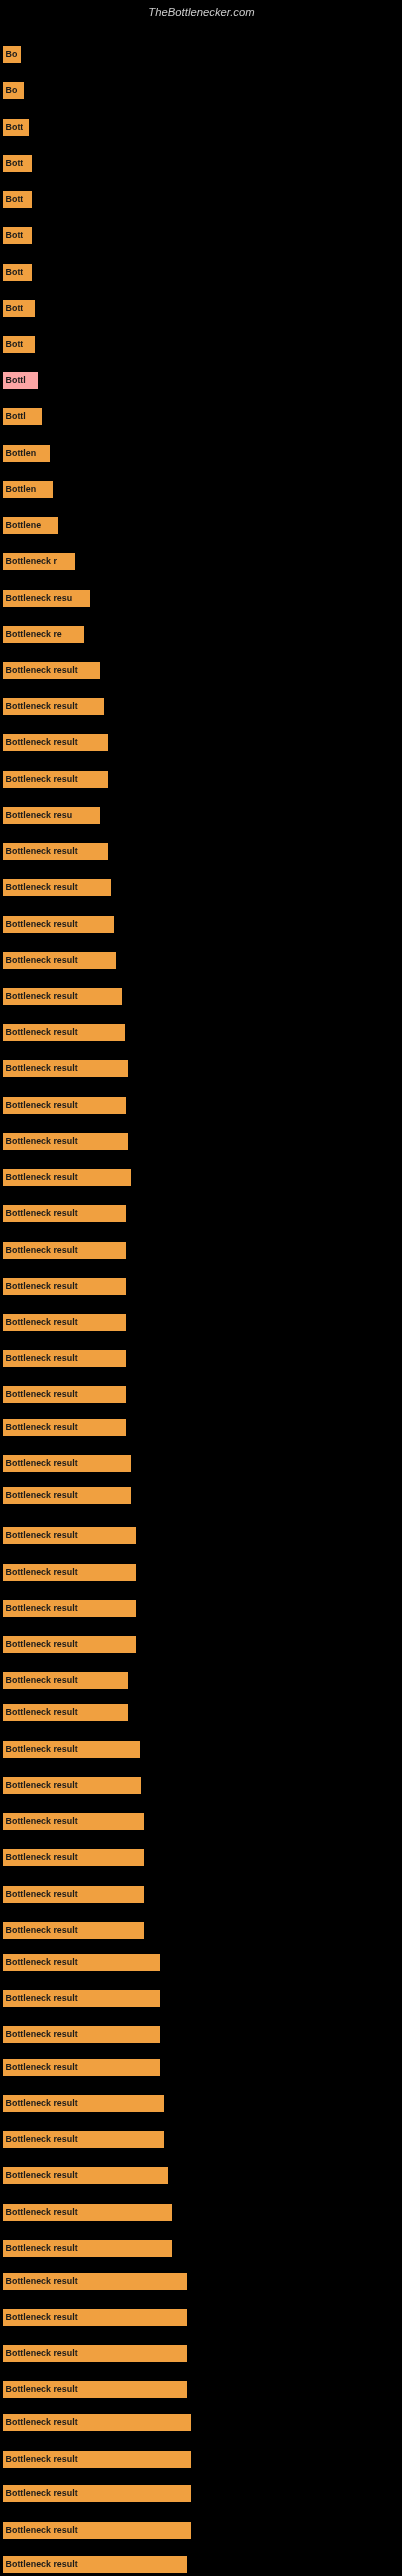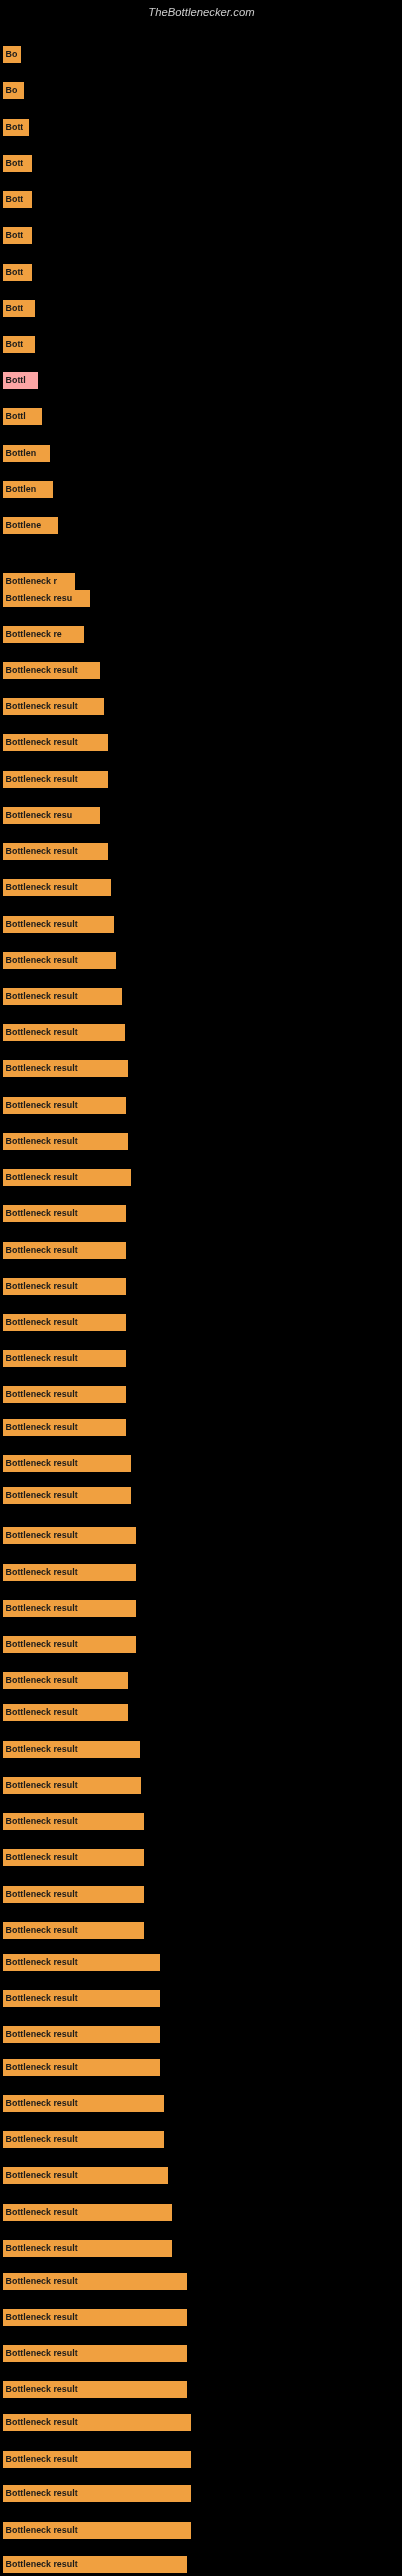--- a/index.html
+++ b/index.html
@@ -98,7 +98,7 @@
         <span style="color: rgb(26, 26, 26); font-size: 8.9px; font-weight: bold; white-space: nowrap; overflow: hidden;">Bottlene</span>
       </div>
     </div>
-    <div style="position: absolute; top: 531px; left: 3.2px; display: flex; align-items: flex-start; margin-top: 20px;">
+    <div style="position: absolute; top: 531px; left: 3.2px; display: flex; align-items: flex-start;">
       <div style="background-color: rgb(240, 160, 64); height: 17.7px; width: 72px; display: flex; align-items: center; padding-left: 2.4px; overflow: hidden;">
         <span style="color: rgb(26, 26, 26); font-size: 8.9px; font-weight: bold; white-space: nowrap; overflow: hidden;">Bottleneck r</span>
       </div>

